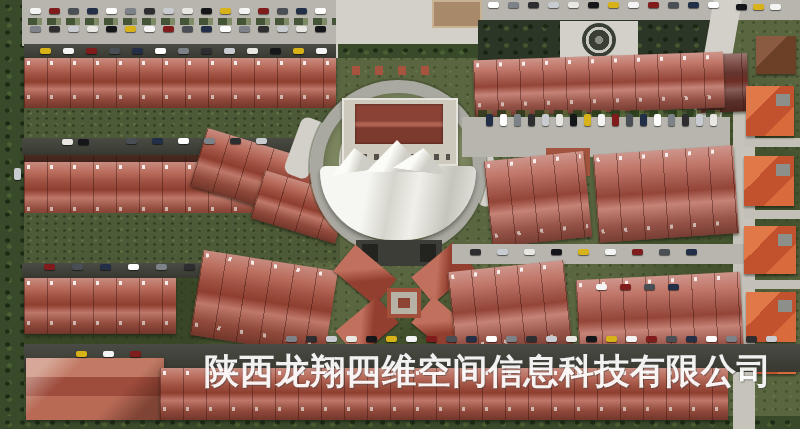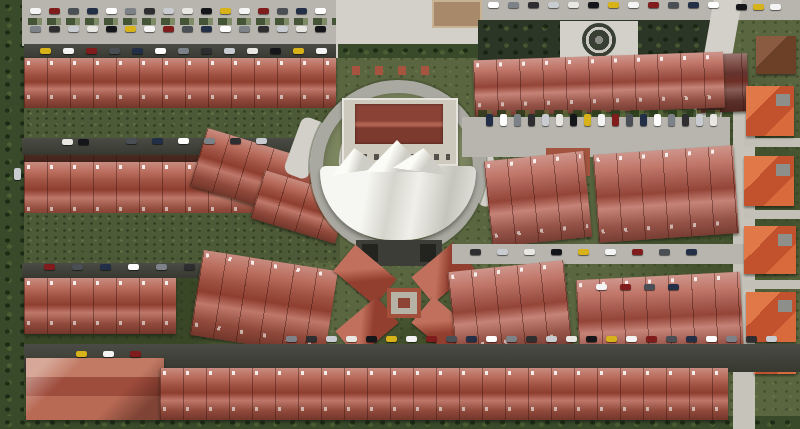--- a/index.html
+++ b/index.html
@@ -312,6 +312,7 @@
       <div class="car" style="left: 130px; top: 351px; width: 11px; height: 6px; background: rgb(128, 28, 28);"></div>
     </div>
 
+  <div class="ab watermark">陕西龙翔四维空间信息科技有限公司</div>
 </div>
 
 </body></html>

